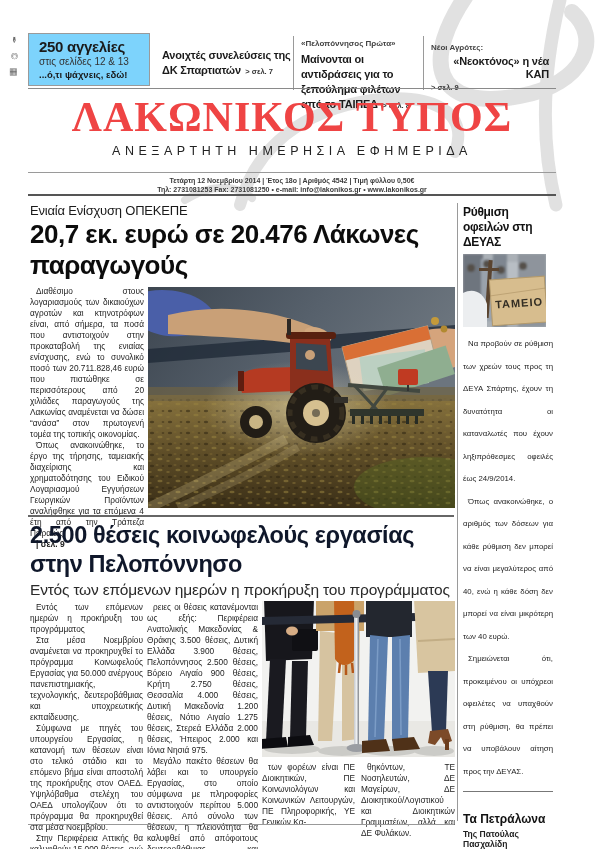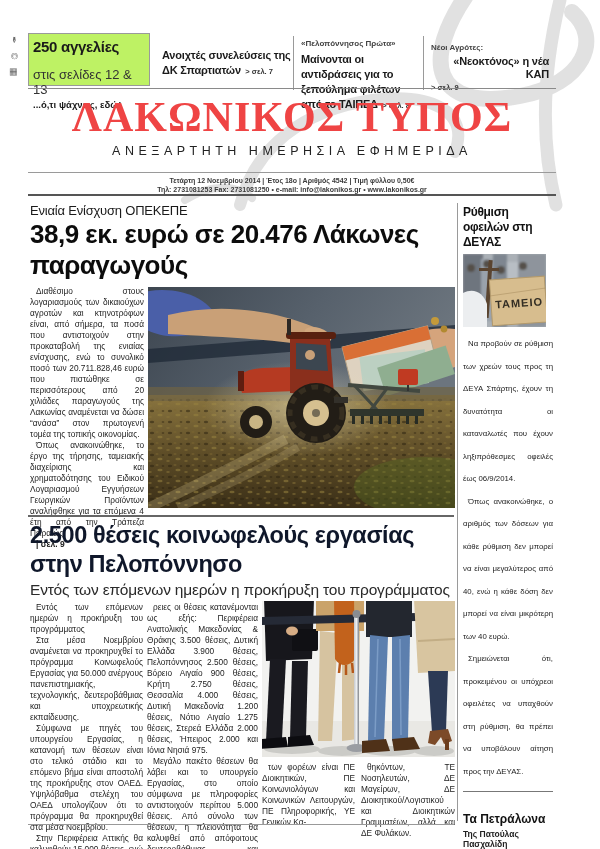--- a/index.html
+++ b/index.html
@@ -11,8 +11,8 @@
   
   .corner-icons{left:5px;top:34px;width:18px;display:flex;flex-direction:column;gap:4px;color:#6a6a6a;}
   .corner-icons span{display:block;font-size:9px;transform:rotate(90deg);text-align:center;line-height:12px;}
-  .adbox{left:28px;top:33px;width:122px;height:53px;border:1px solid #9a9a9a;background:#bef264;
-         padding:4px 0 0 4px;box-sizing:border-box;}
+  .adbox{left:28px;top:33px;width:122px;height:53px;border:1px solid #9a9a9a;background:#7dd3fc;
+         padding:4px 0 0 10px;box-sizing:border-box;}
   .adbox .t1{font-size:15px;font-weight:bold;letter-spacing:-0.3px;}
   .adbox .t2{font-size:13px;color:#333;margin-top:12px;}
   .adbox .t3{font-size:9.5px;font-weight:bold;margin-top:2px;}

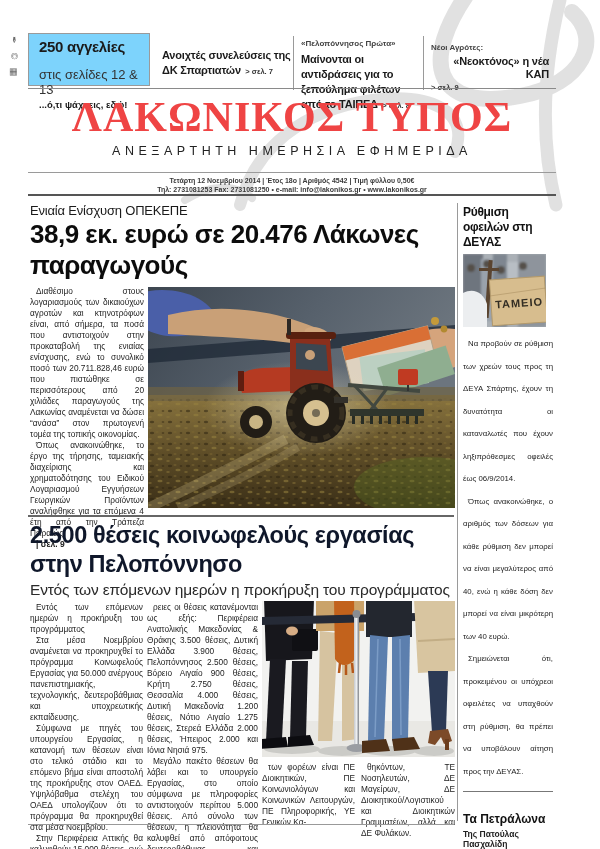--- a/index.html
+++ b/index.html
@@ -14,7 +14,7 @@
   .adbox{left:28px;top:33px;width:122px;height:53px;border:1px solid #9a9a9a;background:#7dd3fc;
          padding:4px 0 0 10px;box-sizing:border-box;}
   .adbox .t1{font-size:15px;font-weight:bold;letter-spacing:-0.3px;}
-  .adbox .t2{font-size:13px;color:#333;margin-top:12px;}
+  .adbox .t2{font-size:10px;color:#333;margin-top:1px;}
   .adbox .t3{font-size:9.5px;font-weight:bold;margin-top:2px;}
   .teaser{line-height:13px;}
   .teaser .kick{font-size:8px;font-weight:bold;color:#444;margin-bottom:1px;}

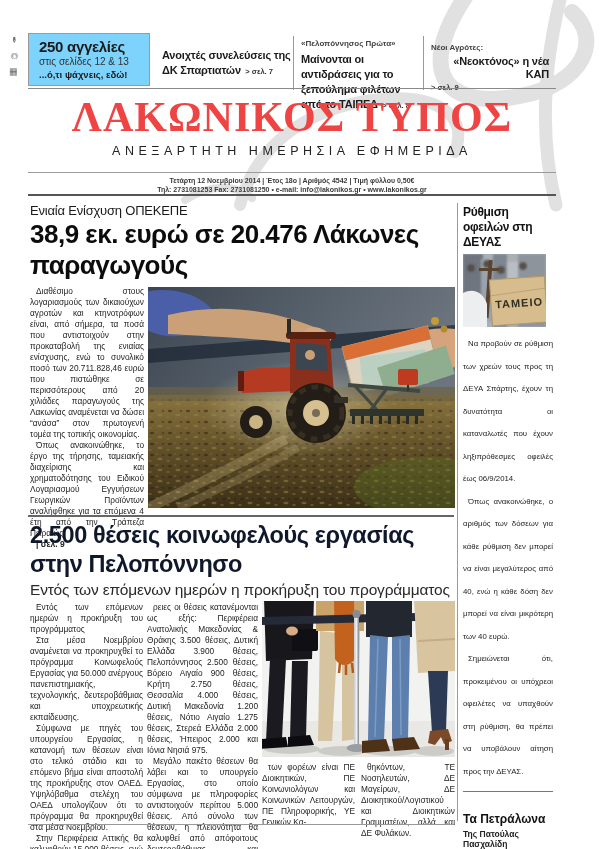--- a/index.html
+++ b/index.html
@@ -127,7 +127,7 @@
   <div class="layer hr hr-m2"></div>
 
   <div class="layer a1-kick">Ενιαία Ενίσχυση ΟΠΕΚΕΠΕ</div>
-  <div class="layer a1-head">38,9 εκ. ευρώ σε 20.476 Λάκωνες παραγωγούς</div>
+  <div class="layer a1-head">20,7 εκ. ευρώ σε 20.476 Λάκωνες παραγωγούς</div>
 
   <div class="layer bodycol a1-col">
     <p>Διαθέσιμο στους λογαριασμούς των δικαιούχων αγροτών και κτηνοτρόφων είναι, από σήμερα, τα ποσά που αντιστοιχούν στην προκαταβολή της ενιαίας ενίσχυσης, ενώ το συνολικό ποσό των 20.711.828,46 ευρώ που πιστώθηκε σε περισσότερους από 20 χιλιάδες παραγωγούς της Λακωνίας αναμένεται να δώσει “ανάσα” στον πρωτογενή τομέα της τοπικής οικονομίας.</p>

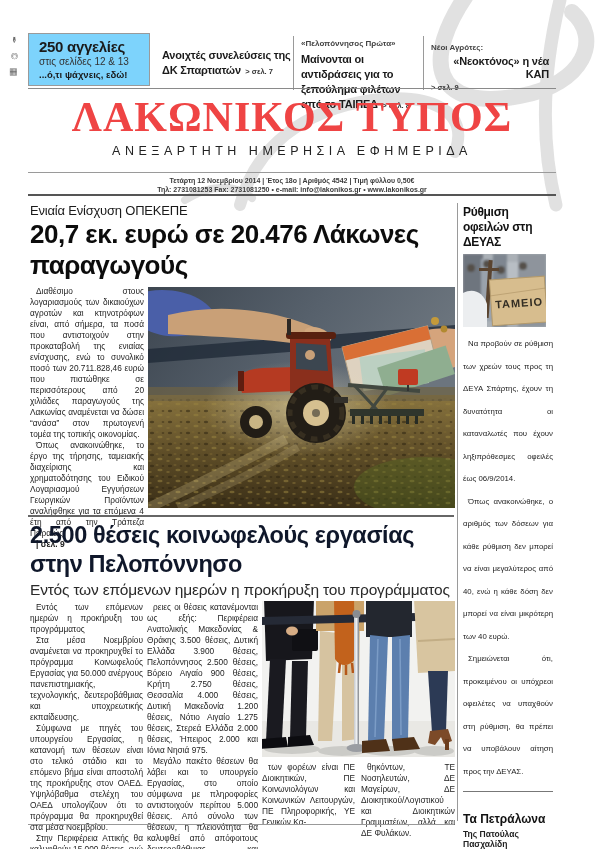--- a/index.html
+++ b/index.html
@@ -321,7 +321,7 @@
     </svg>
 
     <div class="sb-body">
-      <p>Να προβούν σε ρύθμιση των χρεών τους προς τη ΔΕΥΑ Σπάρτης, έχουν τη δυνατότητα οι καταναλωτές που έχουν ληξιπρόθεσμες οφειλές έως 06/9/2014.</p>
+      <p>Να προβούν σε ρύθμιση των χρεών τους προς τη ΔΕΥΑ Σπάρτης, έχουν τη δυνατότητα οι καταναλωτές που έχουν ληξιπρόθεσμες οφειλές έως 24/9/2014.</p>
       <p>Όπως ανακοινώθηκε, ο αριθμός των δόσεων για κάθε ρύθμιση δεν μπορεί να είναι μεγαλύτερος από 40, ενώ η κάθε δόση δεν μπορεί να είναι μικρότερη των 40 ευρώ.</p>
       <p>Σημειώνεται ότι, προκειμένου οι υπόχρεοι οφειλέτες να υπαχθούν στη ρύθμιση, θα πρέπει να υποβάλουν αίτηση προς την ΔΕΥΑΣ.</p>
     </div>

